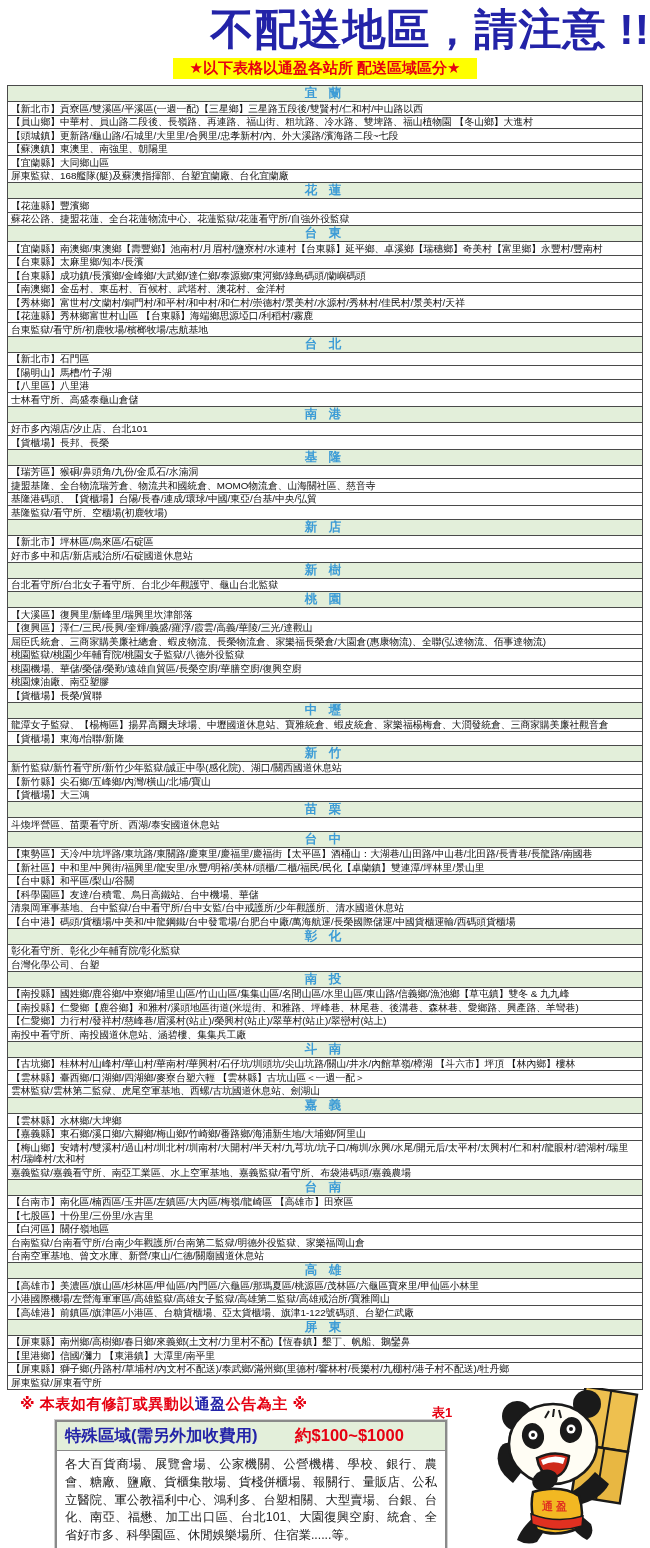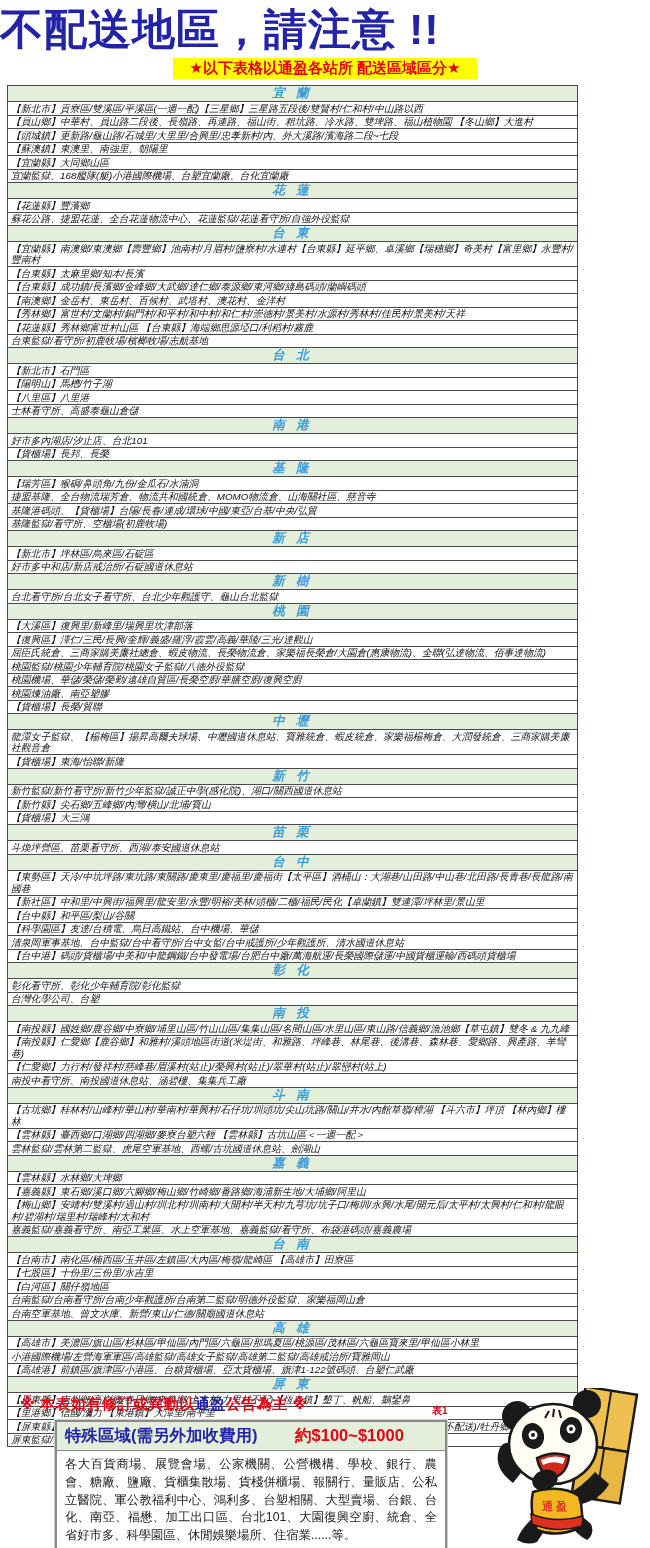--- a/index.html
+++ b/index.html
@@ -8,7 +8,7 @@
     font-family:"Liberation Sans","DejaVu Sans",sans-serif; overflow:hidden;
   }
   .title {
-    text-align:left; color:var(--title-color,#2323a8);
+    text-align:right; color:var(--title-color,#2323a8);
     font-size:43px; font-weight:900; letter-spacing:1px; padding-top:6px; line-height:1.1;
   }
   .subtitle-wrap { text-align:center; margin-top:5px; }

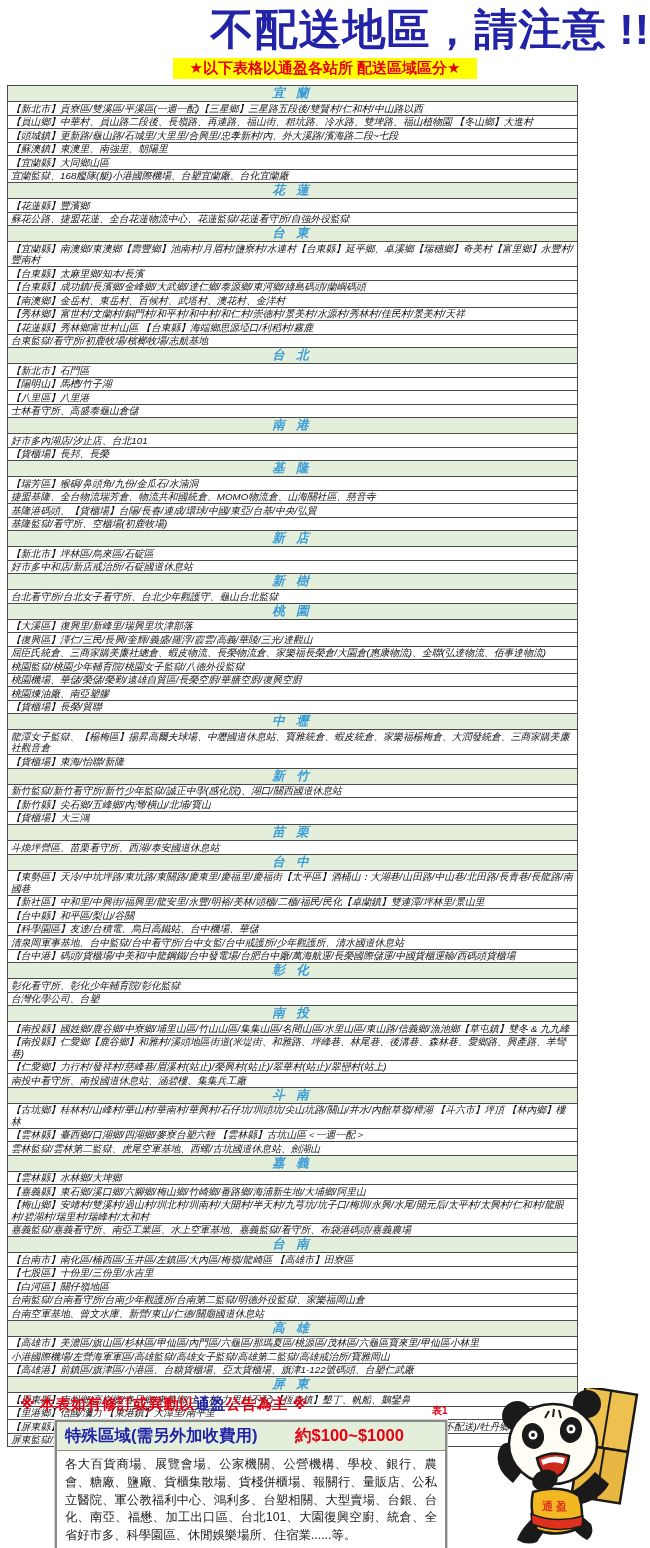--- a/index.html
+++ b/index.html
@@ -17,8 +17,8 @@
     color:var(--alert-red,#e63000); font-weight:bold; font-size:15px; padding:1px 16px;
   }
   .table {
-    position:absolute; left:7px; top:85px; width:571px;
-    border:1px solid #4a4a4a; border-bottom:none; box-sizing:border-box;font-style:italic;
+    position:absolute; left:7px; top:85px; width:636px;
+    border:1px solid #4a4a4a; border-bottom:none; box-sizing:border-box;
   }
   .section-header {
     background:var(--box-bg,#e3efda); color:var(--section-blue,#3d9cd6);

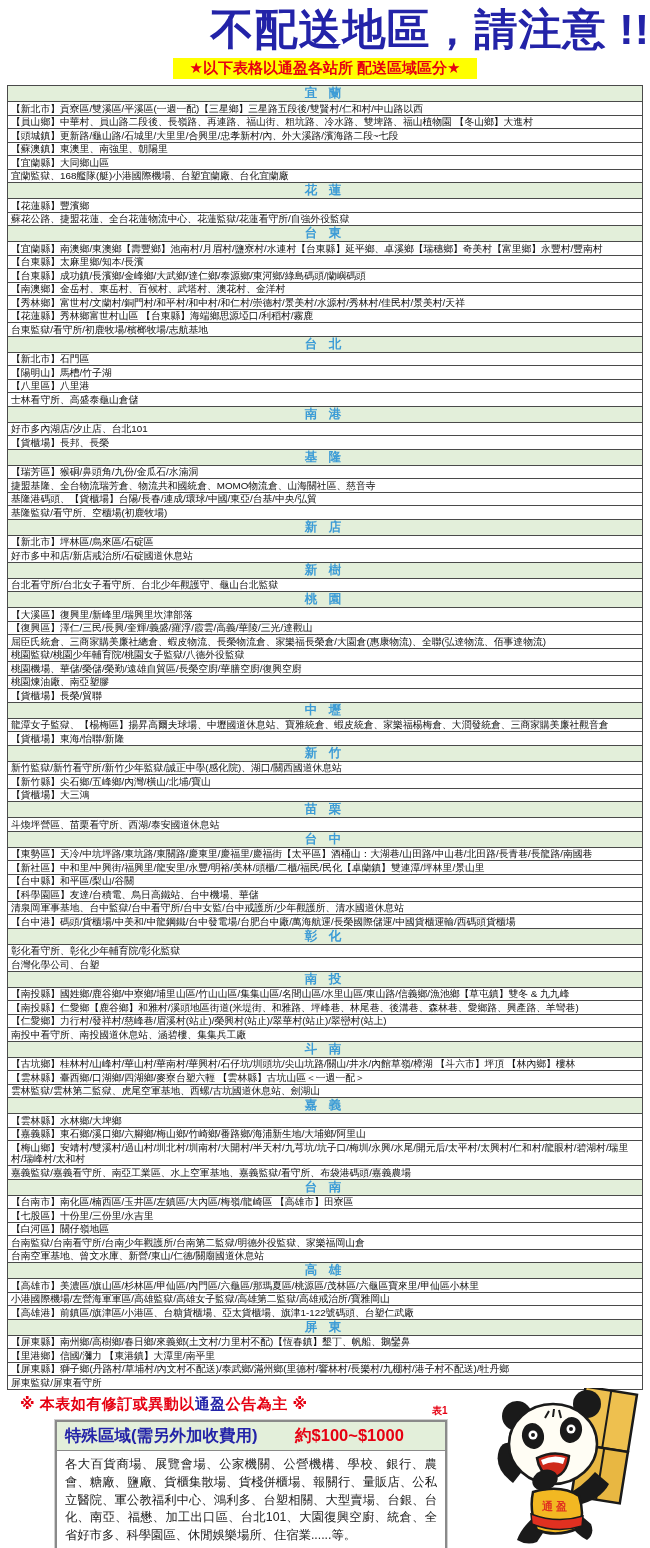--- a/index.html
+++ b/index.html
@@ -73,7 +73,7 @@
     <div class="table-row">【頭城鎮】更新路/龜山路/石城里/大里里/合興里/忠孝新村/內、外大溪路/濱海路二段~七段</div>
     <div class="table-row">【蘇澳鎮】東澳里、南強里、朝陽里</div>
     <div class="table-row">【宜蘭縣】大同鄉山區</div>
-    <div class="table-row">宜蘭監獄、168艦隊(艇)小港國際機場、台塑宜蘭廠、台化宜蘭廠</div>
+    <div class="table-row">屏東監獄、168艦隊(艇)及蘇澳指揮部、台塑宜蘭廠、台化宜蘭廠</div>
     <div class="section-header">花 蓮</div>
     <div class="table-row">【花蓮縣】豐濱鄉</div>
     <div class="table-row">蘇花公路、捷盟花蓮、全台花蓮物流中心、花蓮監獄/花蓮看守所/自強外役監獄</div>

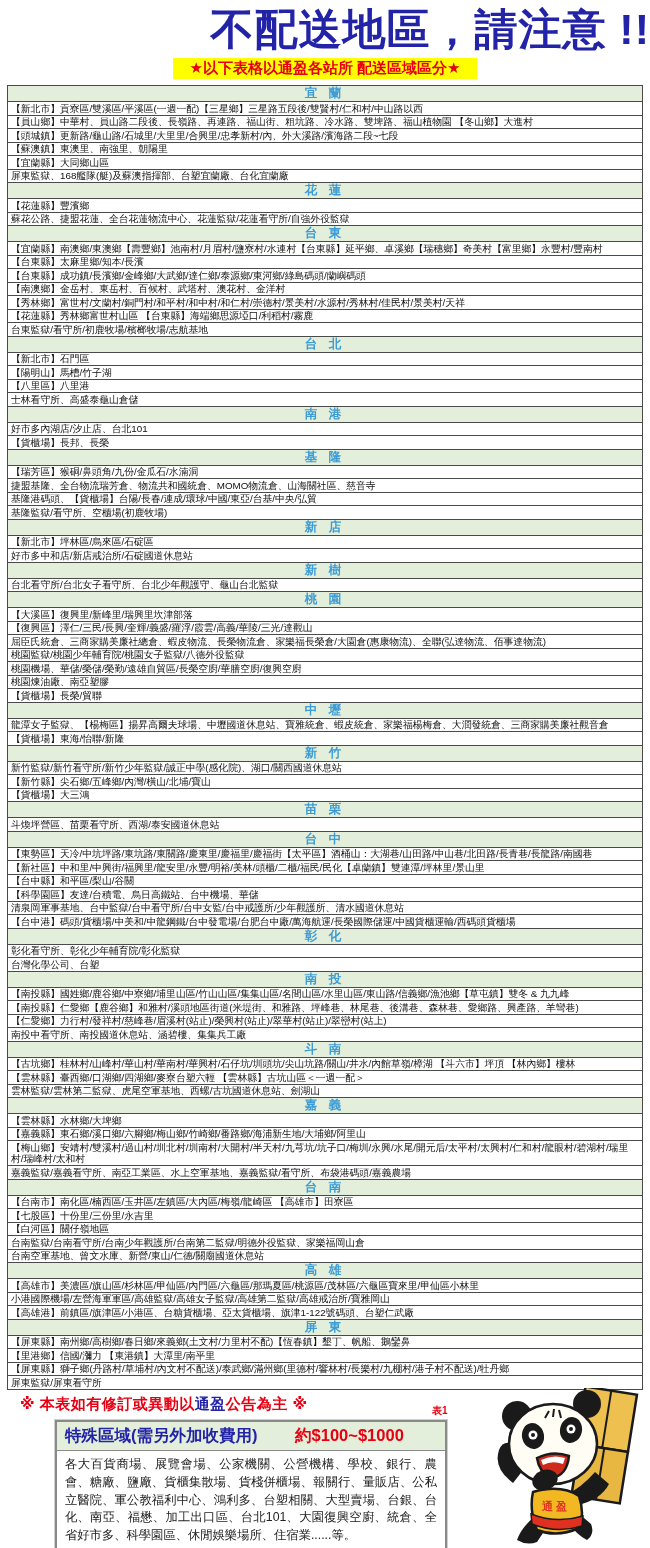--- a/index.html
+++ b/index.html
@@ -39,7 +39,7 @@
   .note .brand { color:var(--title-color,#2323a8); }
   .table-label {
     position:absolute; left:432px; top:1404px;
-    color:var(--alert-red,#e60012); font-size:10px; font-weight:bold;
+    color:var(--alert-red,#e60012); font-size:13px; font-weight:bold;
   }
   .special-box {
     position:absolute; left:55px; top:1420px; width:392px;

